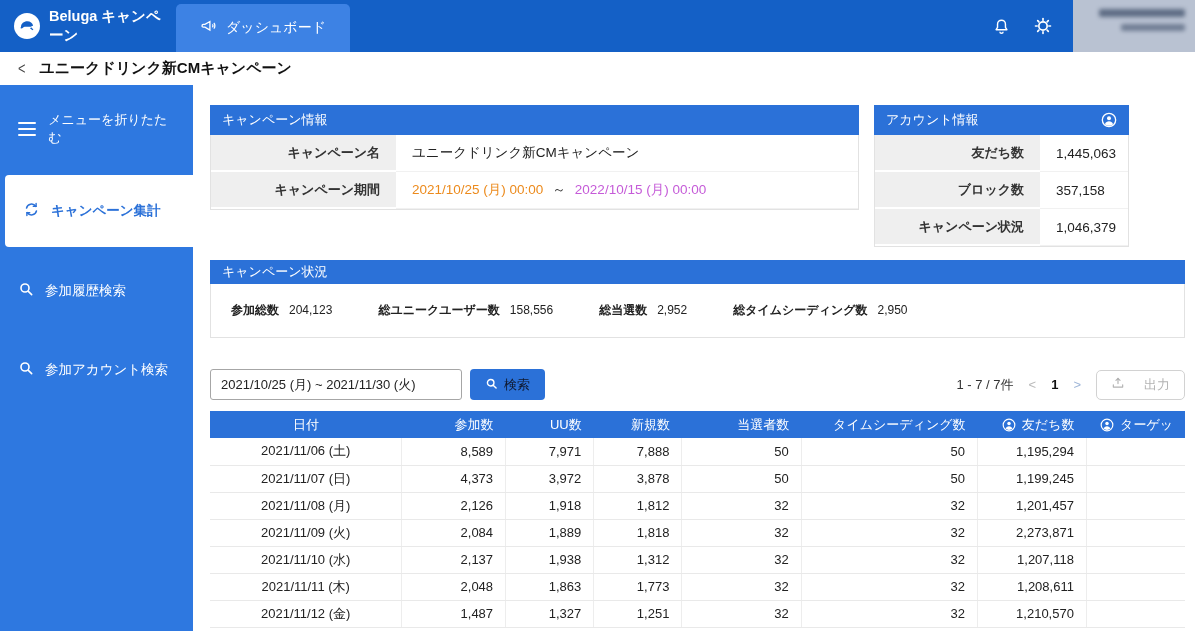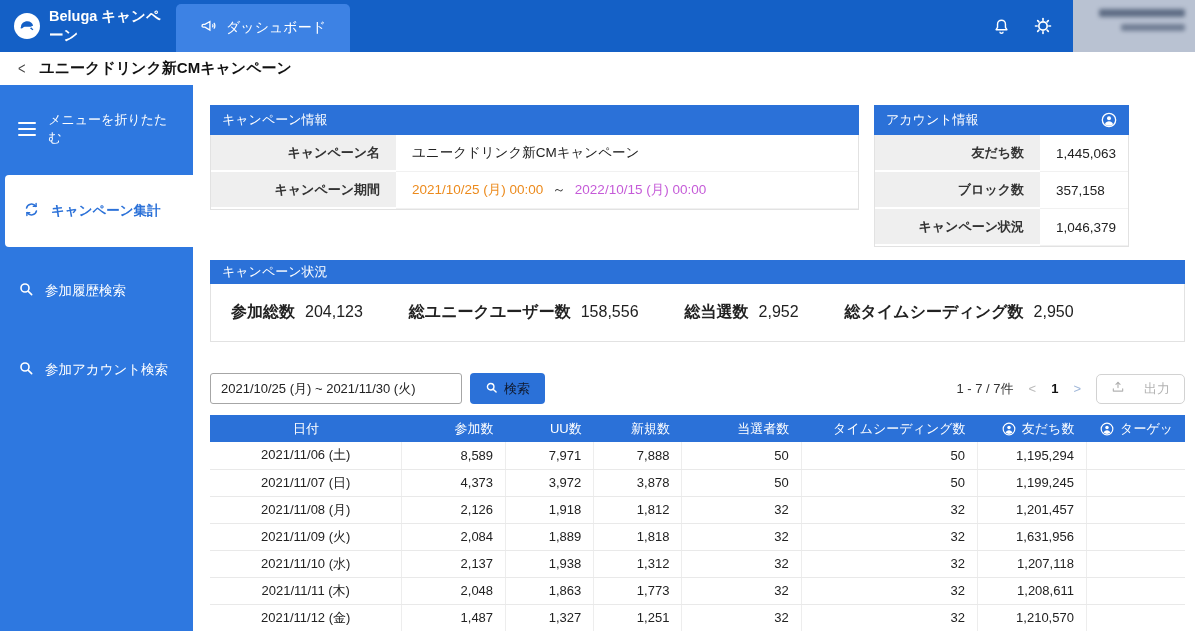--- a/index.html
+++ b/index.html
@@ -57,7 +57,7 @@
   
   .status{ margin-top:13px; }
   .status .panel-header{ padding:3px 12px; }
-  .status-body{ border:1px solid #e2e2e2; border-top:none; padding:18px 20px; display:flex; gap:46px; font-size:16px; background:#fff; }
+  .status-body{ border:1px solid #e2e2e2; border-top:none; padding:18px 20px; display:flex; gap:46px; font-size:12px; background:#fff; }
   .stat-label{ font-weight:bold; margin-right:10px; }
   
   .toolbar{ margin-top:31px; display:flex; align-items:center; }

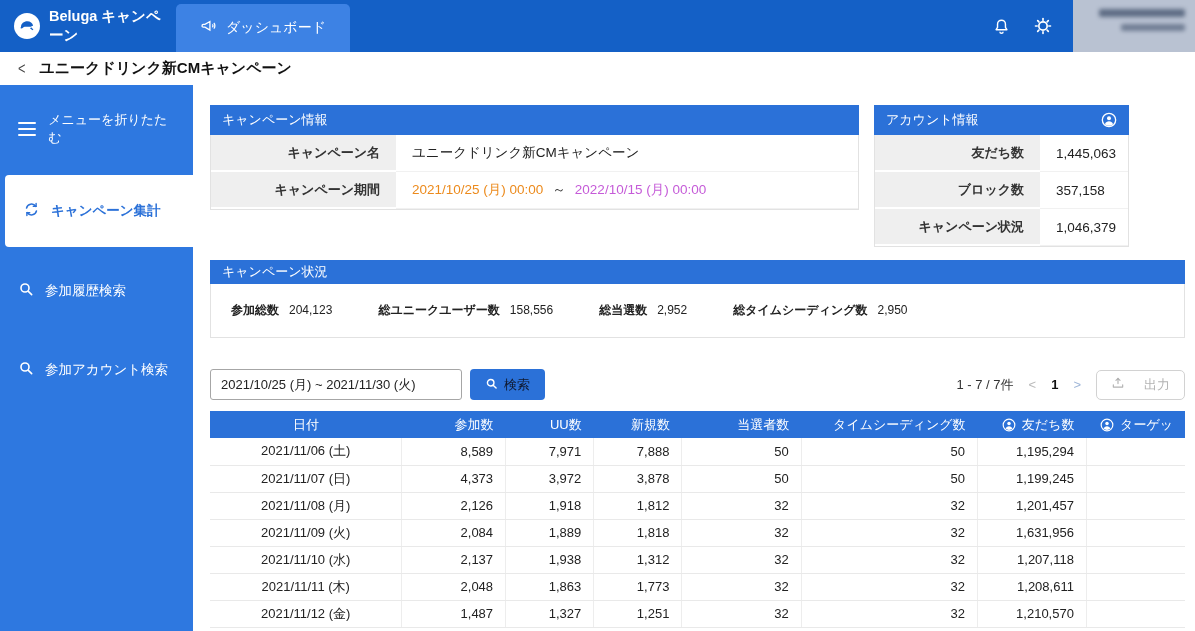--- a/index.html
+++ b/index.html
@@ -385,7 +385,7 @@
             <td>1,818</td>
             <td>32</td>
             <td>32</td>
-            <td>1,631,956</td>
+            <td>2,273,871</td>
             <td></td>
           </tr>
           <tr>

